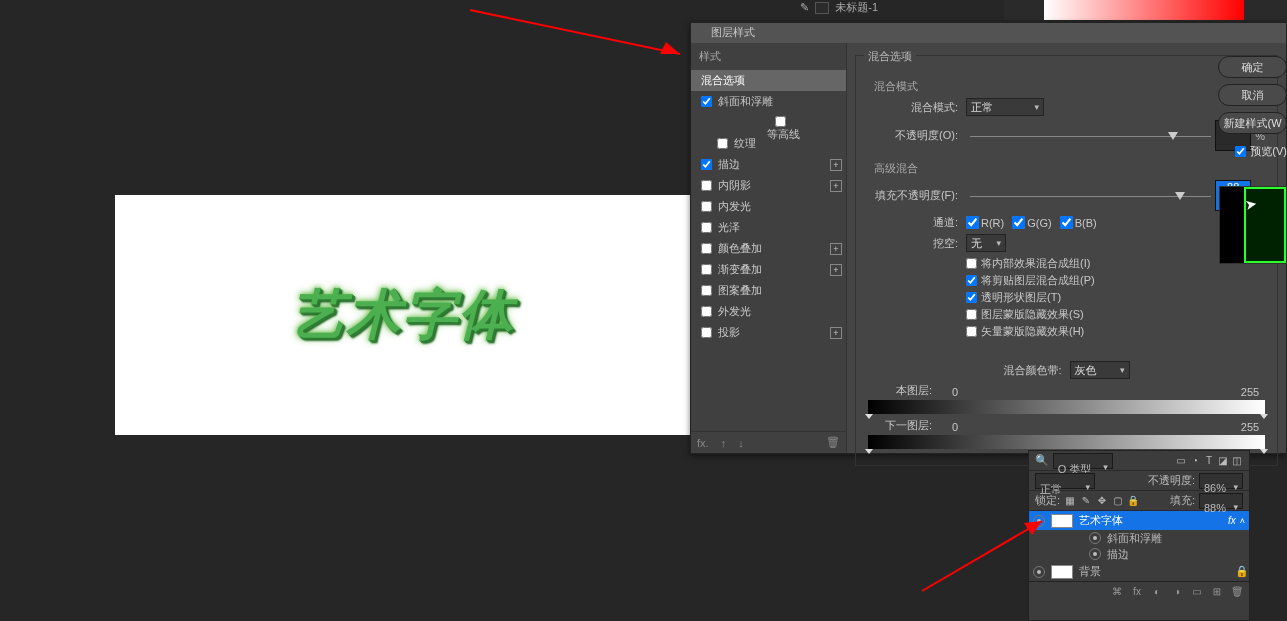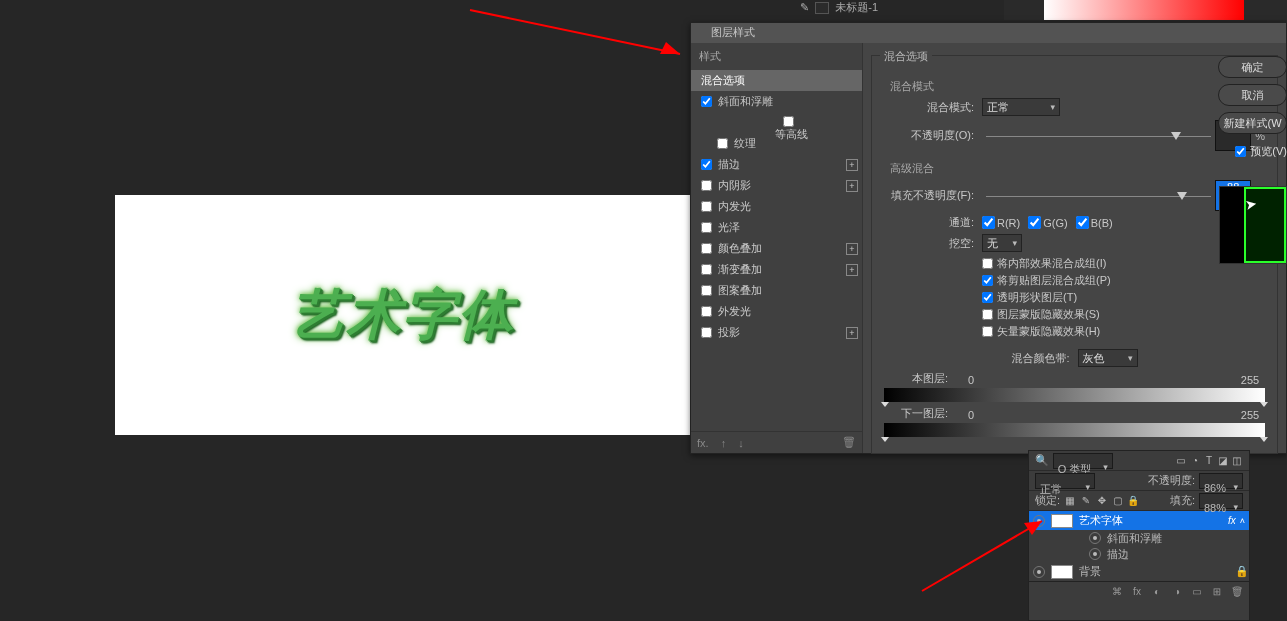--- a/index.html
+++ b/index.html
@@ -29,7 +29,7 @@
   }
   .titlebar { height: 20px; background: #535353; padding: 2px 20px; font-size: 11px; }
   .dialog-body { display: flex; height: calc(100% - 20px); }
-  .styles-col { width: 172px; border-right: 1px solid #333; background: #404040; display:flex; flex-direction:column;}
+  .styles-col { width: 156px; border-right: 1px solid #333; background: #404040; display:flex; flex-direction:column;}
   .styles-header { padding: 6px 8px; color: #aaa; }
   .styles-list { flex:1; }
   .style-row { display:flex; align-items:center; padding: 4px 10px; height: 21px; position: relative;}

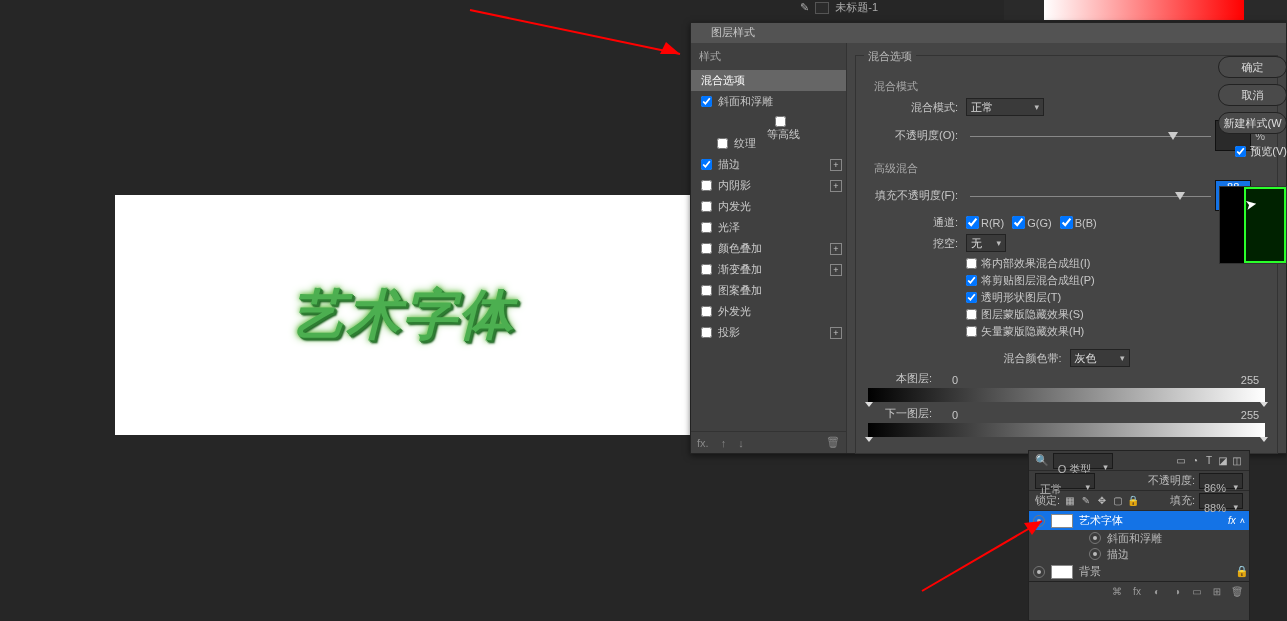--- a/index.html
+++ b/index.html
@@ -277,7 +277,7 @@
               </div>
             </div>
 
-          <div class="field-row" style="margin-top:10px; justify-content:center;">
+          <div class="field-row" style="margin-top:22px; justify-content:center;">
             <span style="margin-right:8px;">混合颜色带:</span>
             <div class="select" style="min-width:60px;">
                 <span>灰色</span>

